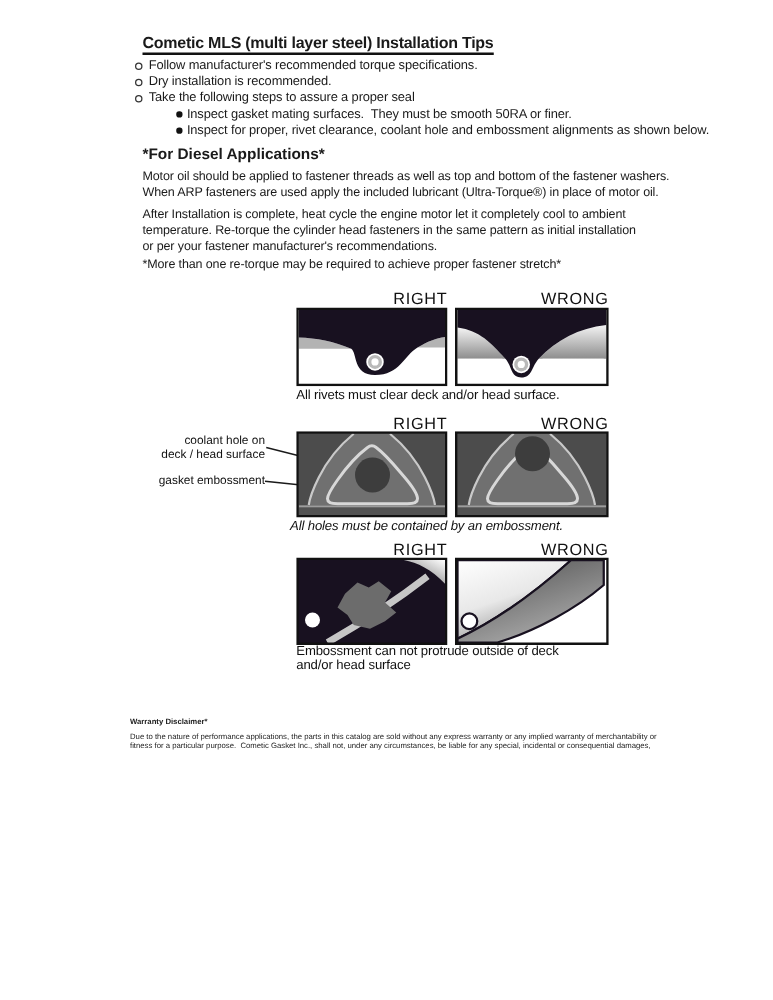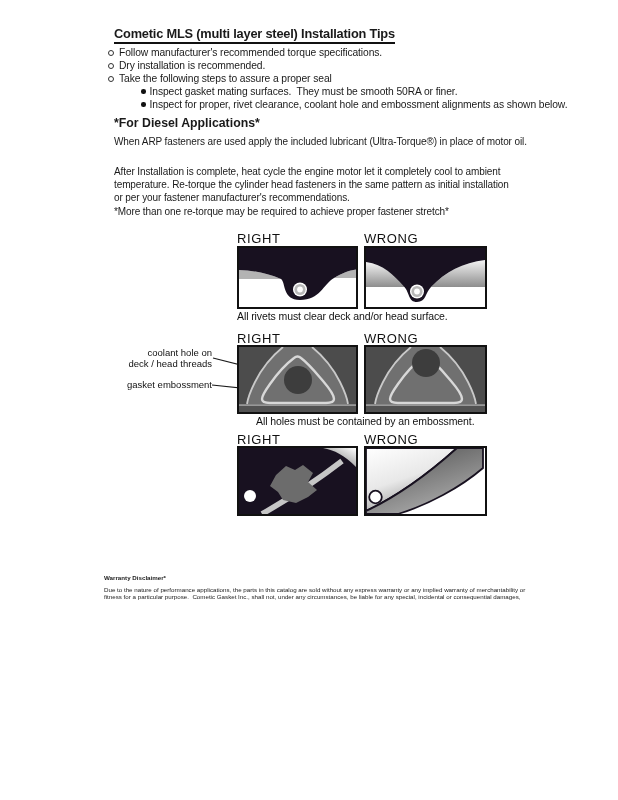--- a/index.html
+++ b/index.html
@@ -75,6 +75,7 @@
 
   <div class="abs diesel-heading">*For Diesel Applications*</div>
   <div class="abs body-par diesel-p1">
+      <div>Motor oil should be applied to fastener threads as well as top and bottom of the fastener washers.</div>
       <div>When ARP fasteners are used apply the included lubricant (Ultra-Torque®) in place of motor oil.</div>
     </div>
   <div class="abs body-par diesel-p2">

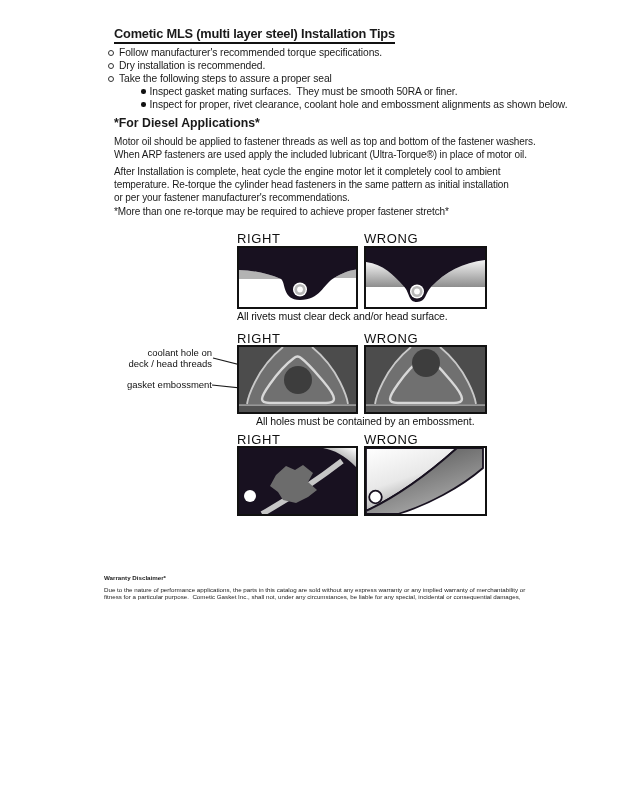--- a/index.html
+++ b/index.html
@@ -28,7 +28,7 @@
   .diesel-p2{left:114px;top:165px;}
   .diesel-note{left:114px;top:206px;font-size:10px;letter-spacing:-0.1px;white-space:pre;}
   
-  .rw-label{font-size:13px;letter-spacing:0.6px;text-align:left;color:#111;white-space:pre;}
+  .rw-label{font-size:13px;letter-spacing:0.6px;text-align:right;color:#111;white-space:pre;}
   .caption{font-size:10.5px;letter-spacing:-0.1px;line-height:11px;color:#111;}
   .caption div{white-space:pre;}
   .panel{line-height:0;}

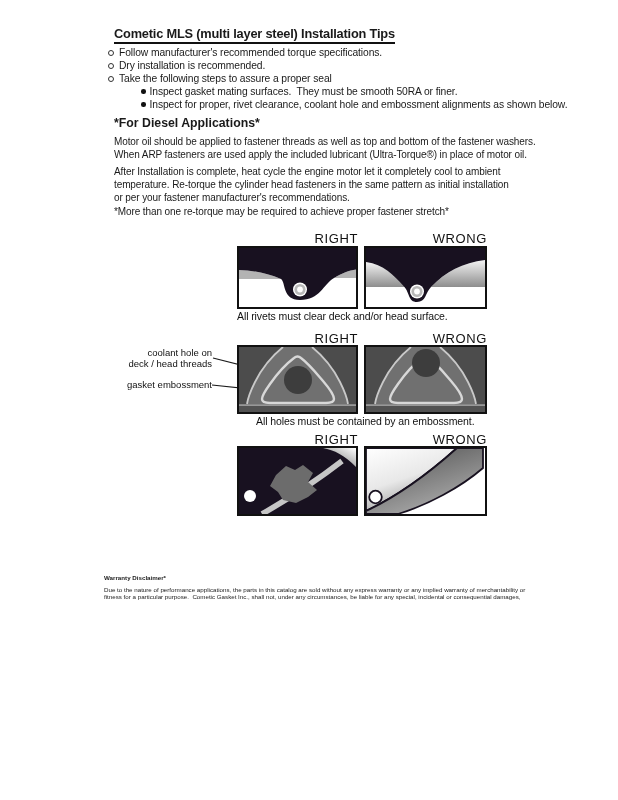--- a/index.html
+++ b/index.html
@@ -129,7 +129,7 @@
 
   <div class="abs side-label" style="left:118px;top:347px;width:94px;">
       <div>coolant hole on</div>
-      <div>deck / head threads</div>
+      <div>deck / head surface</div>
     </div>
   <div class="abs side-label" style="left:98px;top:379px;width:114px;">
     <div>gasket embossment</div>

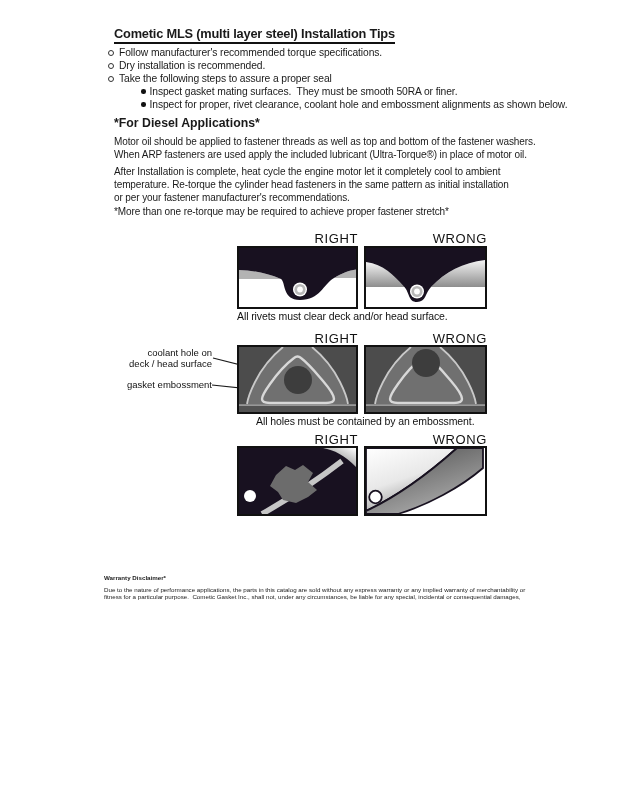--- a/index.html
+++ b/index.html
@@ -170,7 +170,7 @@
     </svg>
   </div>
 
-  <div class="abs caption" style="left:256px;top:416px;">All holes must be contained by an embossment.</div>
+  <div class="abs caption" style="left:232px;top:416px;font-style:italic;">All holes must be contained by an embossment.</div>
 
   <div class="abs rw-label" style="left:237px;top:432px;width:121px;">RIGHT</div>
   <div class="abs rw-label" style="left:364px;top:432px;width:123px;">WRONG</div>

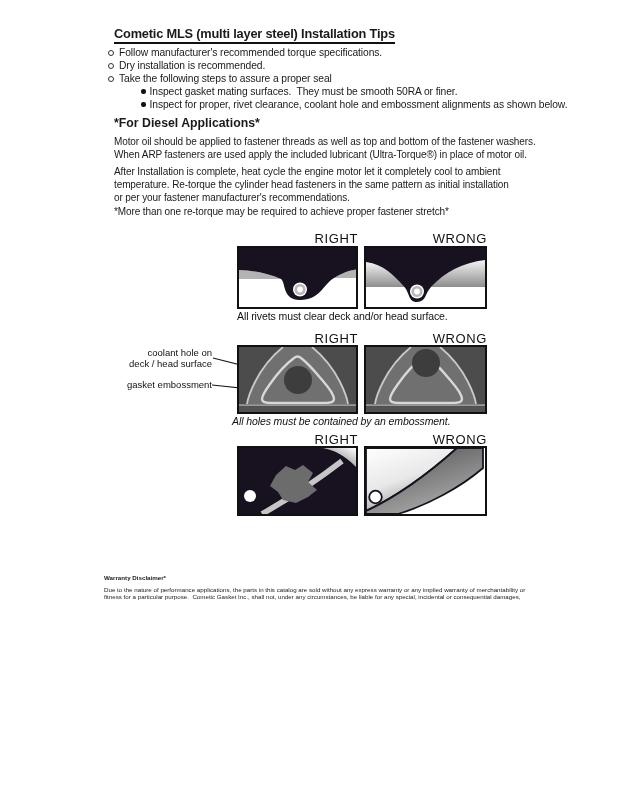--- a/index.html
+++ b/index.html
@@ -213,6 +213,10 @@
     </svg>
   </div>
 
+  <div class="abs caption" style="left:237px;top:516px;">
+      <div>Embossment can not protrude outside of deck</div>
+      <div>and/or head surface</div>
+    </div>
 
   <div class="abs warranty">
     <div class="w-head">Warranty Disclaimer*</div>

